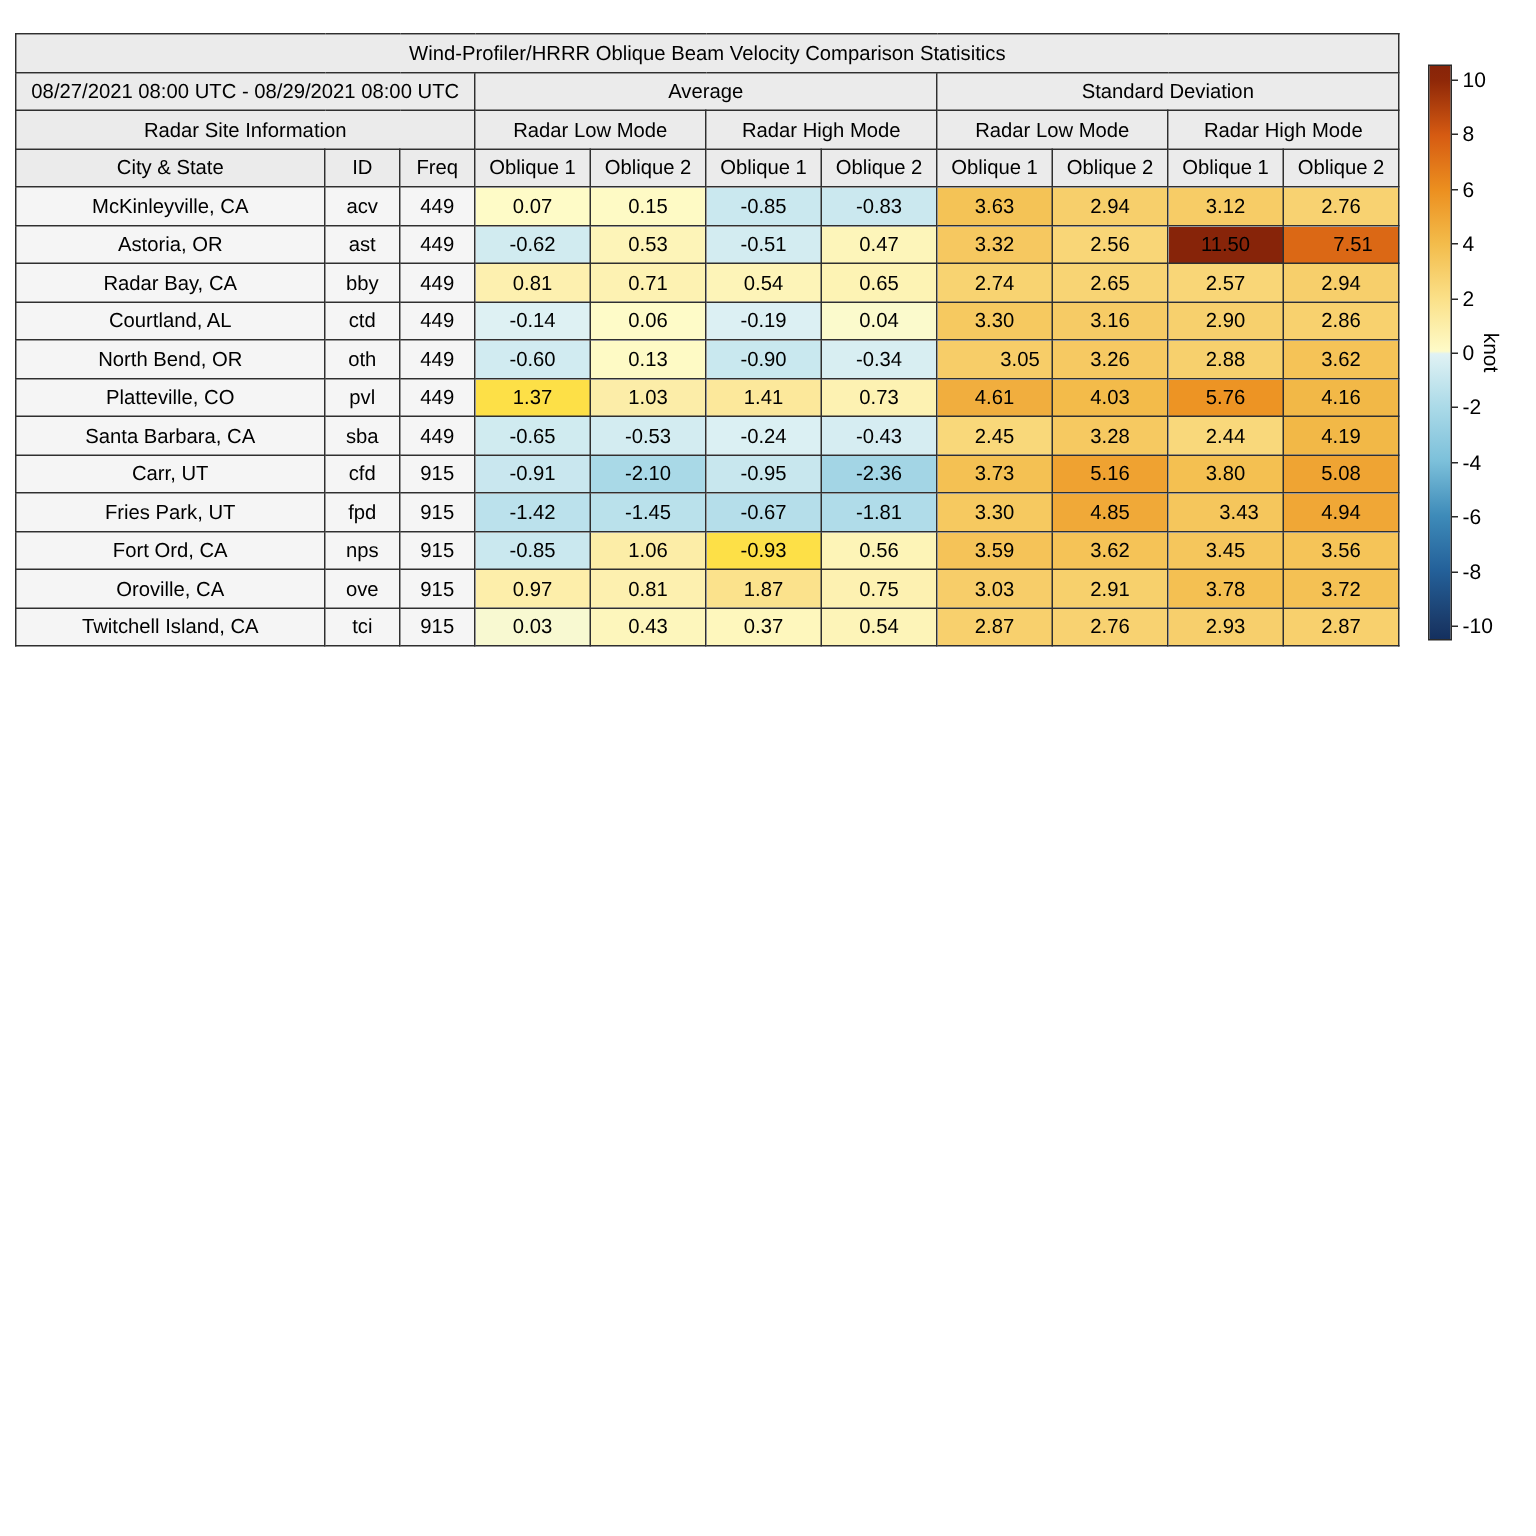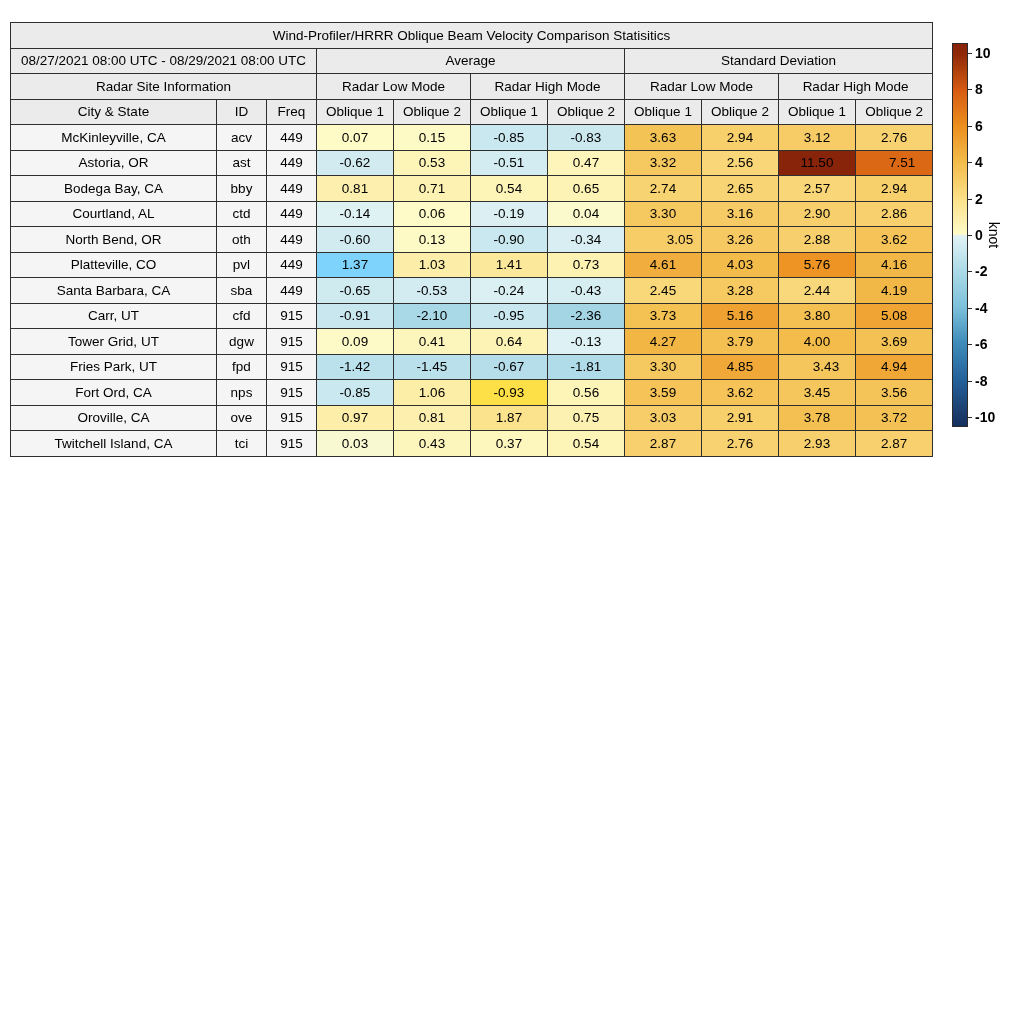--- a/index.html
+++ b/index.html
@@ -33,7 +33,7 @@
   }
   .cb-ticklabel {
     position:absolute; left:23px; font-size:14px; line-height:14px;
-    transform:translateY(-50%); white-space:nowrap;font-weight:bold;
+    transform:translateY(-50%); white-space:nowrap;
   }
   .cb-unit {
     position:absolute; left:34px; top:192px; font-size:14px;

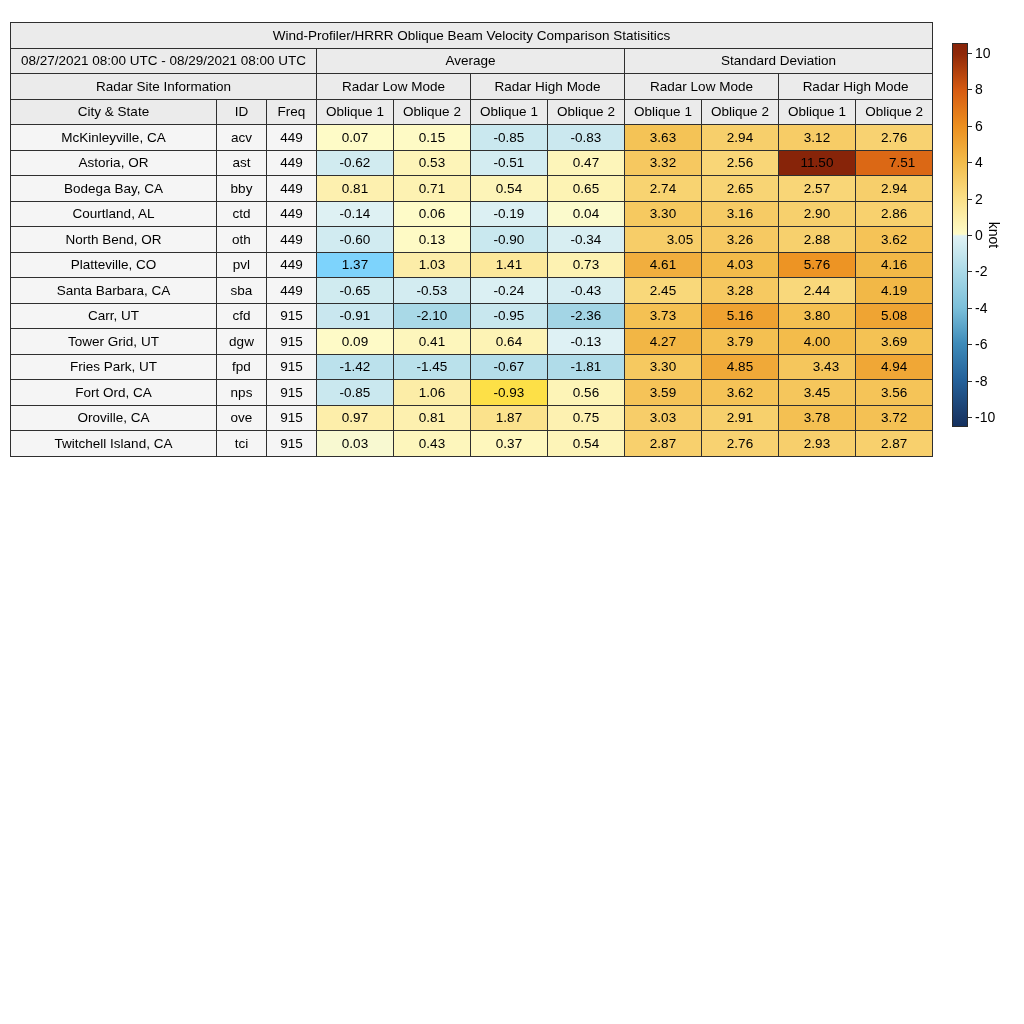--- a/index.html
+++ b/index.html
@@ -117,7 +117,7 @@
           <td class="val" style="background: rgb(219, 104, 21); padding-left: 16px;">7.51</td>
         </tr>
         <tr>
-          <td class="site">Bodega Bay, CA</td>
+          <td class="site">Radar Bay, CA</td>
           <td class="site">bby</td>
           <td class="site">449</td>
           <td class="val" style="background: rgb(253, 240, 175);">0.81</td>

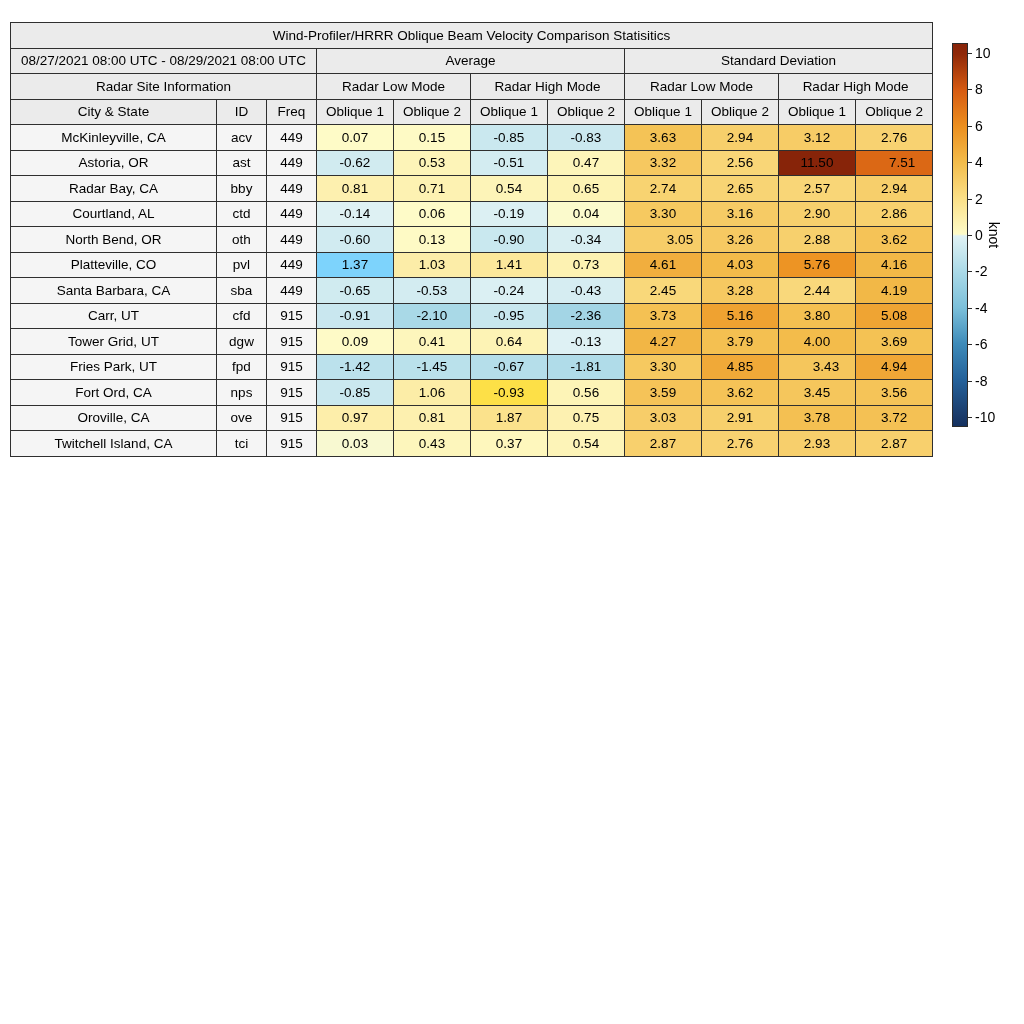--- a/index.html
+++ b/index.html
@@ -159,7 +159,7 @@
           <td class="site">Platteville, CO</td>
           <td class="site">pvl</td>
           <td class="site">449</td>
-          <td class="val" style="background: #7dd3fc;">1.37</td>
+          <td class="val" style="background: #fde047;">1.37</td>
           <td class="val" style="background: rgb(252, 237, 168);">1.03</td>
           <td class="val" style="background: rgb(252, 232, 155);">1.41</td>
           <td class="val" style="background: rgb(253, 242, 178);">0.73</td>

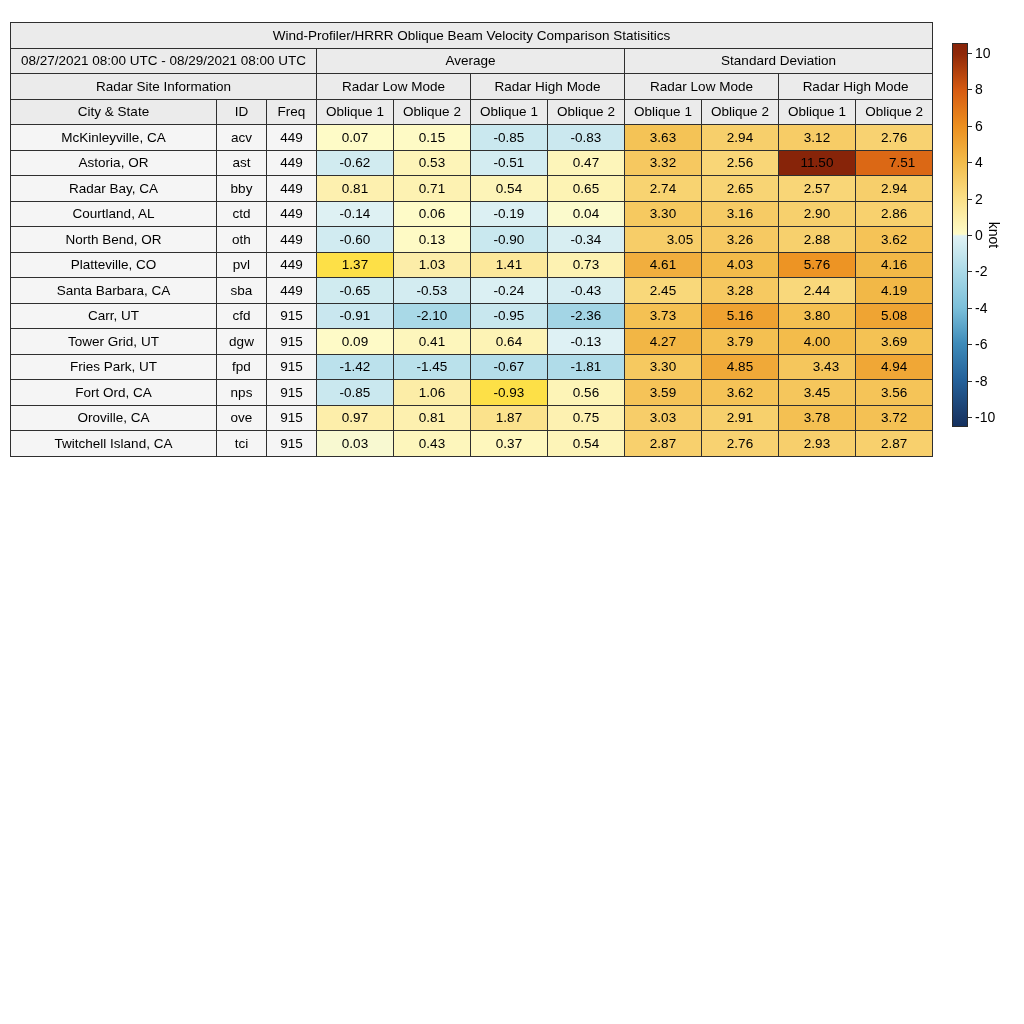--- a/index.html
+++ b/index.html
@@ -193,19 +193,6 @@
           <td class="val" style="background: rgb(239, 162, 49);">5.16</td>
           <td class="val" style="background: rgb(244, 192, 81);">3.80</td>
           <td class="val" style="background: rgb(239, 164, 51);">5.08</td>
-        </tr>
-        <tr>
-          <td class="site">Tower Grid, UT</td>
-          <td class="site">dgw</td>
-          <td class="site">915</td>
-          <td class="val" style="background: rgb(254, 250, 199);">0.09</td>
-          <td class="val" style="background: rgb(253, 246, 188);">0.41</td>
-          <td class="val" style="background: rgb(253, 243, 181);">0.64</td>
-          <td class="val" style="background: rgb(222, 241, 244);">-0.13</td>
-          <td class="val" style="background: rgb(242, 182, 69);">4.27</td>
-          <td class="val" style="background: rgb(244, 192, 81);">3.79</td>
-          <td class="val" style="background: rgb(243, 188, 75);">4.00</td>
-          <td class="val" style="background: rgb(244, 194, 84);">3.69</td>
         </tr>
         <tr>
           <td class="site">Fries Park, UT</td>

